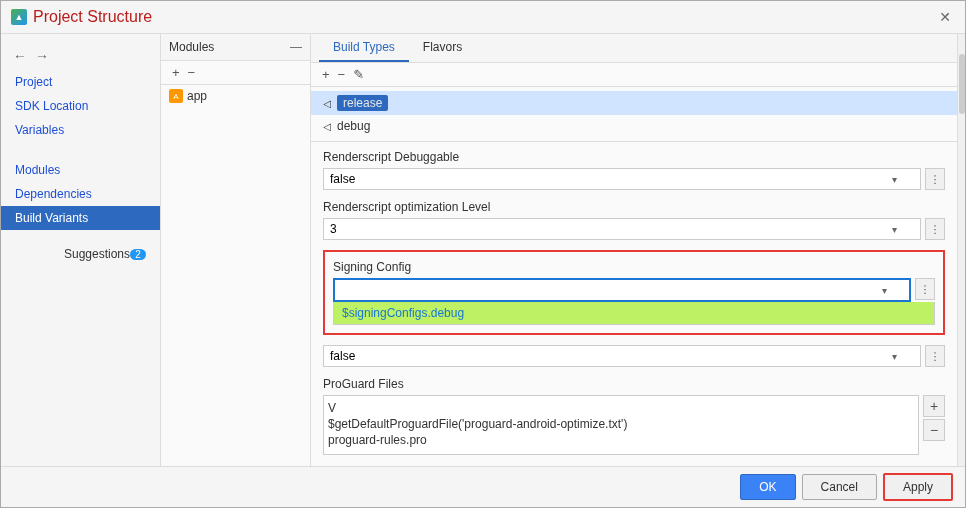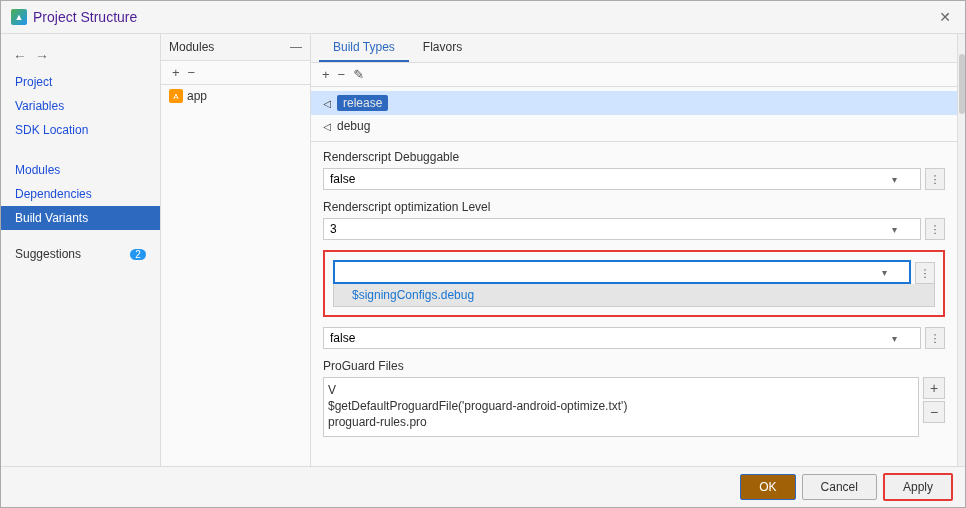--- a/index.html
+++ b/index.html
@@ -47,8 +47,8 @@
       font-weight: bold;
     }
     .title-text {
-      font-size: 14px;
-      color: #4c1d95;
+      font-size: 16px;
+      color: #b91c1c;
     }
     .close-btn {
       cursor: pointer;

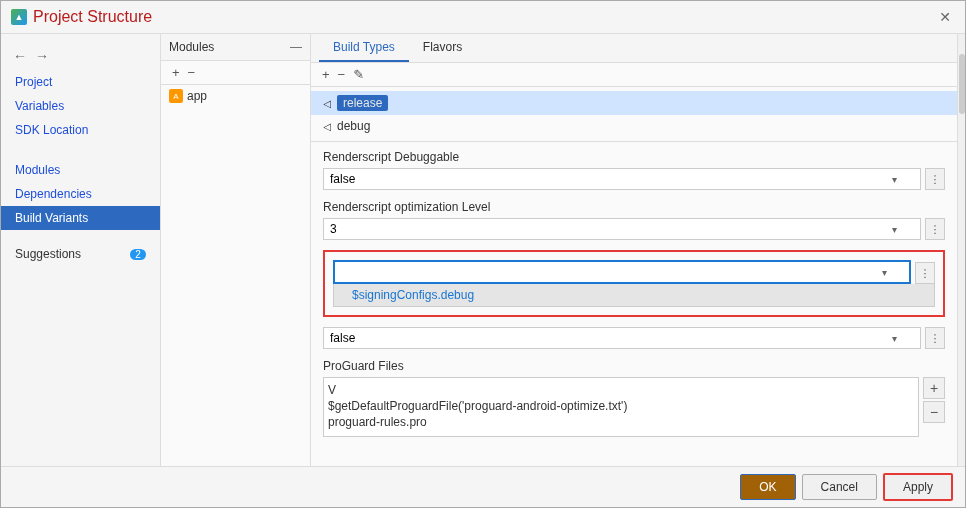--- a/index.html
+++ b/index.html
@@ -418,8 +418,8 @@
       </div>
       <div class="sidebar-section">
         <div class="sidebar-item">Project</div>
+        <div class="sidebar-item">SDK Location</div>
         <div class="sidebar-item">Variables</div>
-        <div class="sidebar-item">SDK Location</div>
       </div>
       <div class="sidebar-divider"></div>
       <div class="sidebar-section">

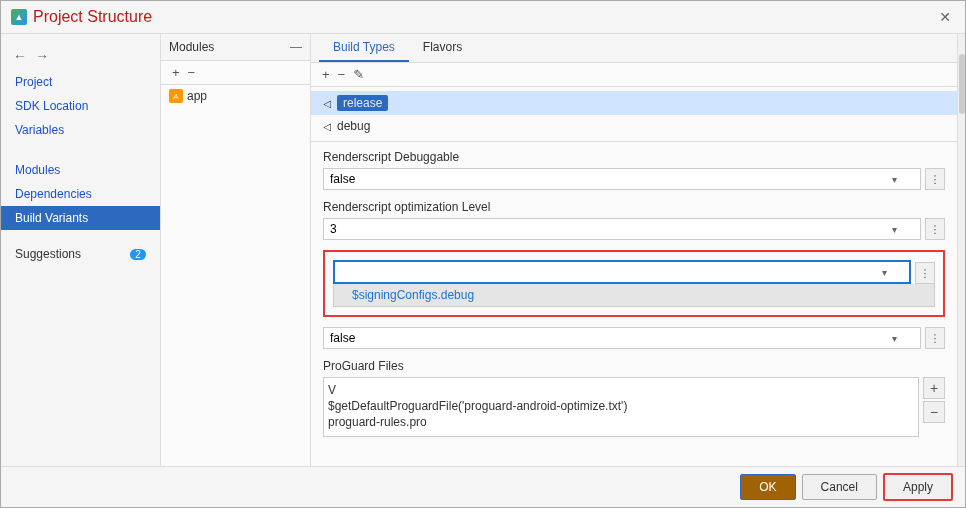--- a/index.html
+++ b/index.html
@@ -254,7 +254,7 @@
     }
     .form-row {
       display: flex;
-      align-items: flex-end;
+      align-items: flex-start;
       gap: 4px;
     }
     .select-wrapper {

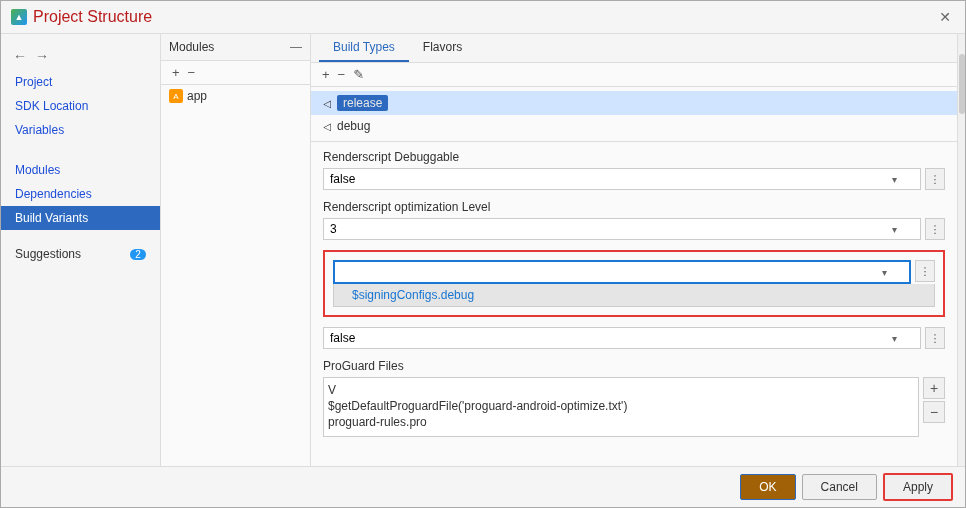--- a/index.html
+++ b/index.html
@@ -103,7 +103,7 @@
     .sidebar-item-with-badge {
       display: flex;
       align-items: center;
-      justify-content: space-between;
+      justify-content: flex-end;
       padding: 5px 14px;
       cursor: pointer;
       color: #333;

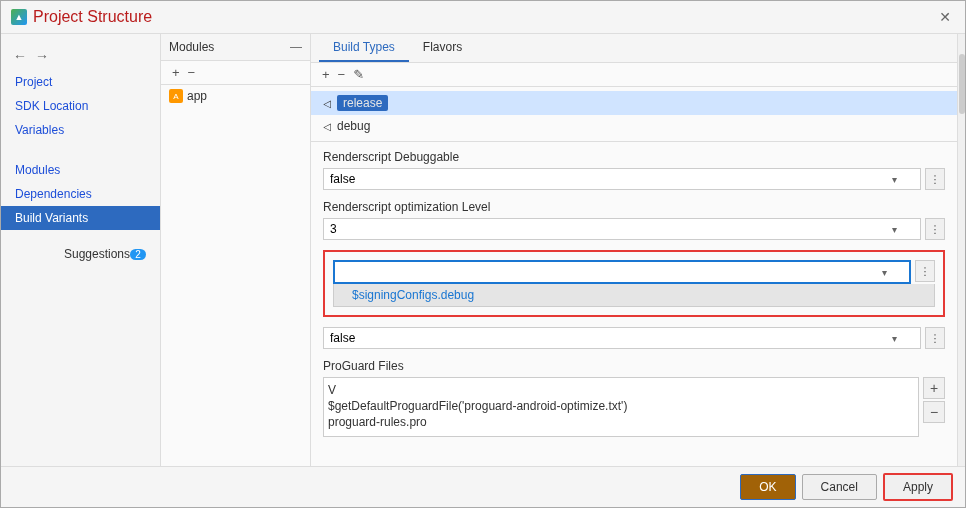--- a/index.html
+++ b/index.html
@@ -506,6 +506,7 @@
         </div>
 
         <div class="signing-section">
+          <label class="form-label">Signing Config</label>
           <div class="form-row">
             <div class="select-wrapper" style="flex:1;">
               <select class="signing-dropdown-highlighted">

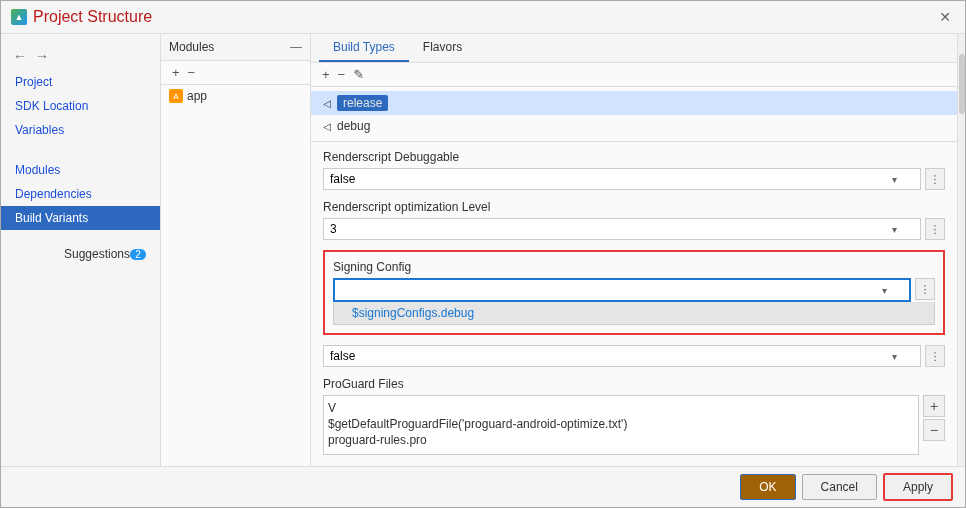--- a/index.html
+++ b/index.html
@@ -304,10 +304,10 @@
       border: 2px solid #1976d2 !important;
     }
     .signing-suggestion {
-      background: #e5e5e5;
+      background: #bef264;
       border: 1px solid #ccc;
       border-top: none;
-      padding: 4px 18px;
+      padding: 4px 8px;
       font-size: 12px;
       color: #1976d2;
       cursor: pointer;

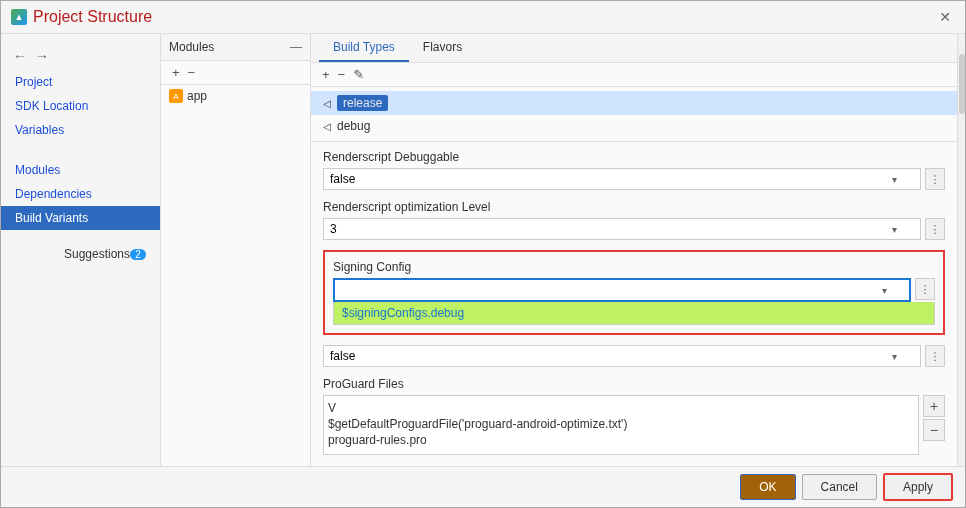--- a/index.html
+++ b/index.html
@@ -363,7 +363,7 @@
       border-radius: 2px;
     }
     .btn-primary {
-      background: #a16207;
+      background: #3b82f6;
       color: white;
       border-color: #2d6abf;
     }

